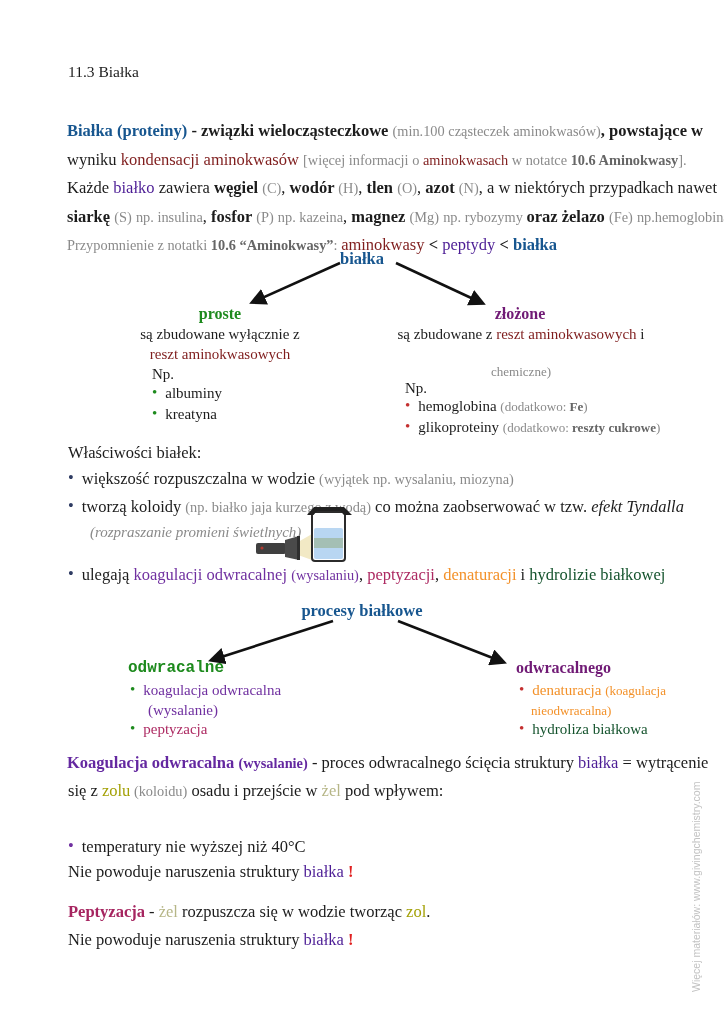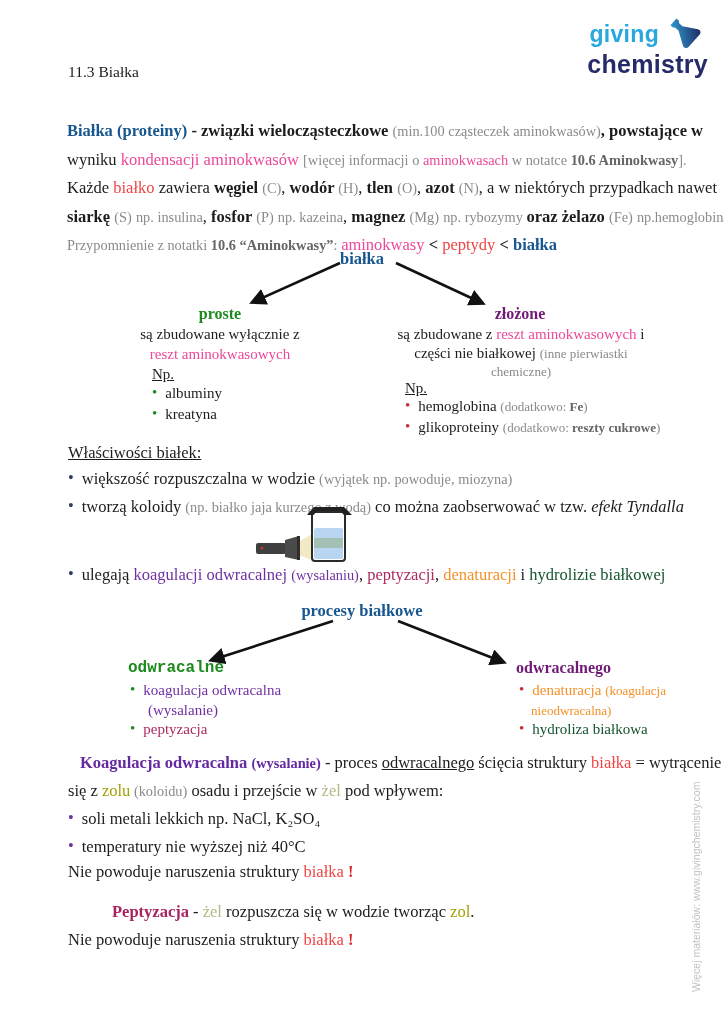--- a/index.html
+++ b/index.html
@@ -58,23 +58,6 @@
 
 <div class="page">
 
-  <div class="logo">
-    <div class="logo-row1">
-      <span class="logo-giving">giving</span>
-      <svg width="46" height="38" viewBox="0 0 46 38" style="margin-left:3px;">
-        <defs>
-          <linearGradient id="flaskgrad" x1="0" y1="0" x2="1" y2="1">
-            <stop offset="0" stop-color="#35b0e5"></stop>
-            <stop offset="1" stop-color="#1d2560"></stop>
-          </linearGradient>
-        </defs>
-        <g transform="rotate(-48 23 19)">
-          <path fill="url(#flaskgrad)" d="M19 3 h9 v3 l-1.7 2.2 v4.3 l8.2 13.5 a3.2 3.2 0 0 1 -2.8 4.9 H15 a3.2 3.2 0 0 1 -2.8 -4.9 L20.5 12.5 V8.2 L19 6 Z"></path>
-        </g>
-      </svg>
-    </div>
-    <div class="logo-chem">chemistry</div>
-  </div>
 
   <div class="abs body-line" style="left:68px;top:63px;font-size:15.5px;">11.3 Białka</div>
 

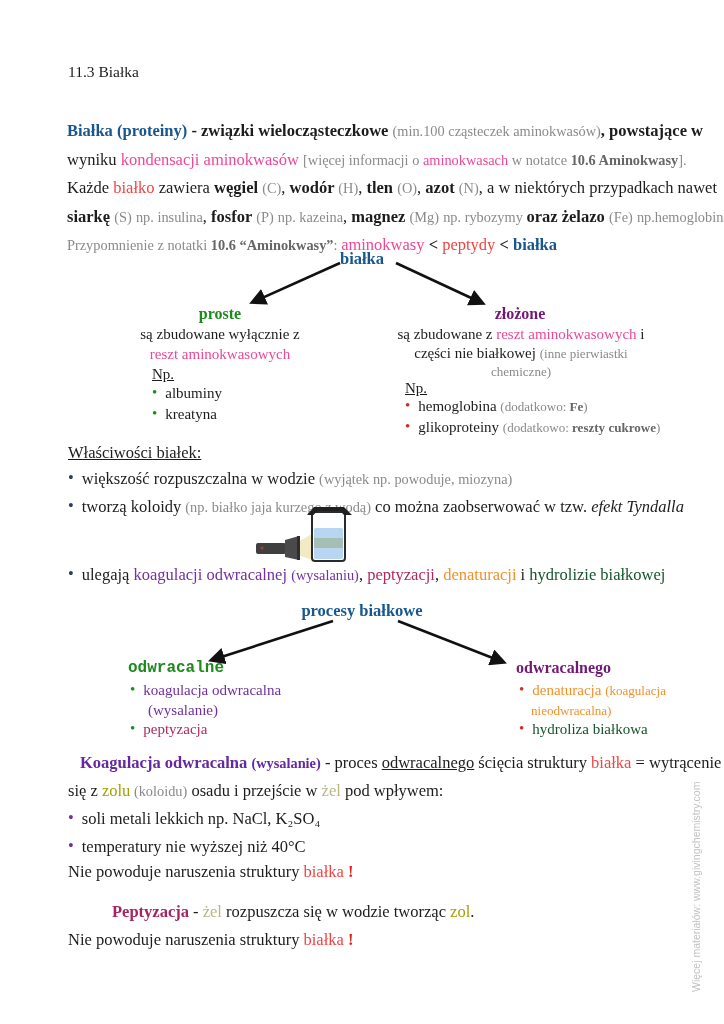--- a/index.html
+++ b/index.html
@@ -19,7 +19,7 @@
   .gb{color:#666666;font-weight:700;}
   .navy{color:#17568f;font-weight:700;}
   .lblue{color:#ef4444;}
-  .teal{color:#ec4899;}
+  .teal{color:#7f1d1d;}
   .green{color:#1d8a1d;font-weight:700;}
   .redb{color:#701a75;font-weight:700;}
   .purple{color:#7030a0;}

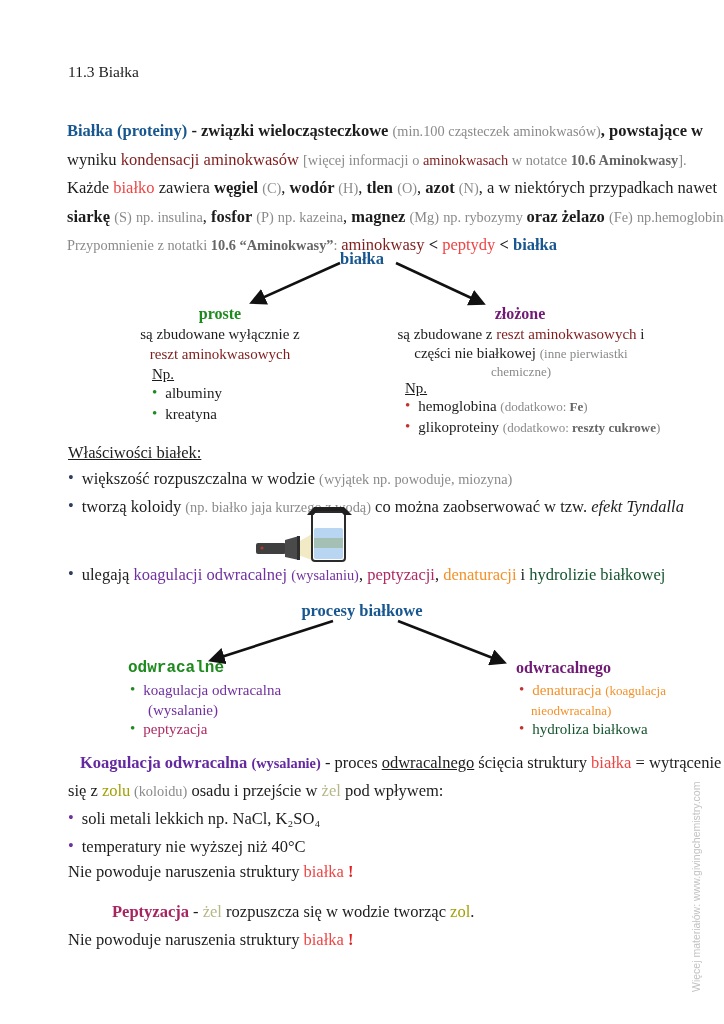--- a/index.html
+++ b/index.html
@@ -18,7 +18,7 @@
   .g{color:#8a8a8a;}
   .gb{color:#666666;font-weight:700;}
   .navy{color:#17568f;font-weight:700;}
-  .lblue{color:#ef4444;}
+  .lblue{color:#4c1d95;}
   .teal{color:#7f1d1d;}
   .green{color:#1d8a1d;font-weight:700;}
   .redb{color:#701a75;font-weight:700;}

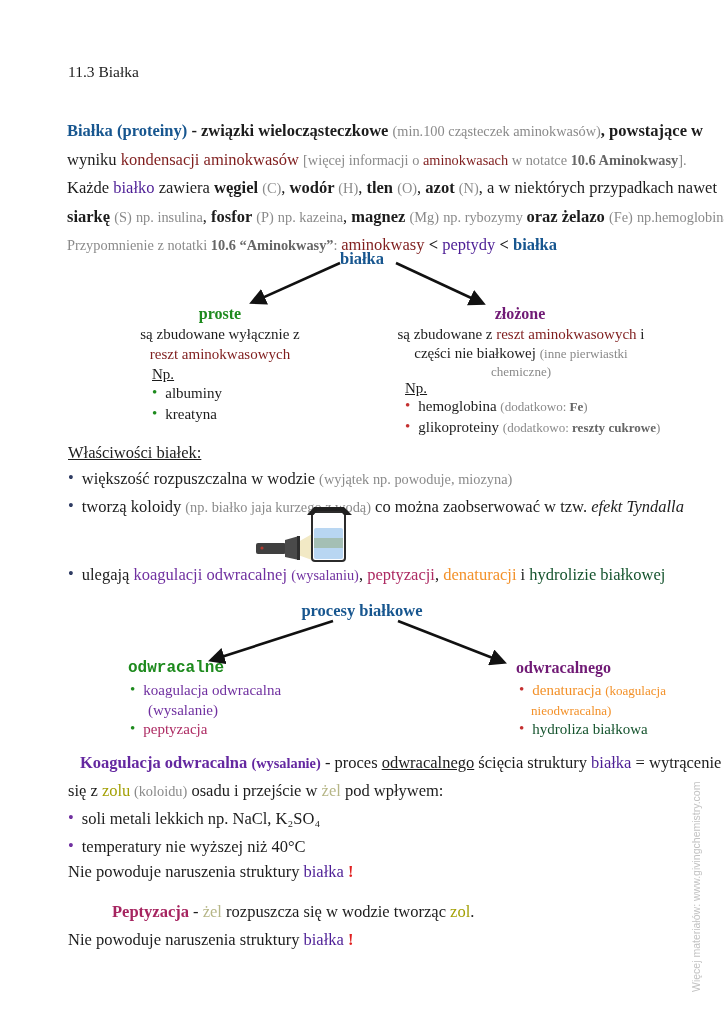--- a/index.html
+++ b/index.html
@@ -90,7 +90,6 @@
 
     <div class="abs ctr redb dg-title" style="left:440px;top:59px;width:160px;">złożone</div>
     <div class="abs ctr dg-line" style="left:393px;top:80px;width:256px;"><span>są zbudowane z </span><span class="teal">reszt aminokwasowych</span><span> i</span></div>
-    <div class="abs ctr dg-line" style="left:393px;top:99px;width:256px;"><span>części nie białkowej </span><span class="g sm">(inne pierwiastki</span></div>
     <div class="abs ctr dg-line" style="left:393px;top:117px;width:256px;"><span class="g sm">chemiczne)</span></div>
     <div class="abs u dg-line" style="left:405px;top:134px;">Np.</div>
     <div class="abs bl blt-red dg-line" style="left:405px;top:152px;"><span>hemoglobina </span><span class="g sm">(dodatkowo: </span><span class="gb sm">Fe</span><span class="g sm">)</span></div>

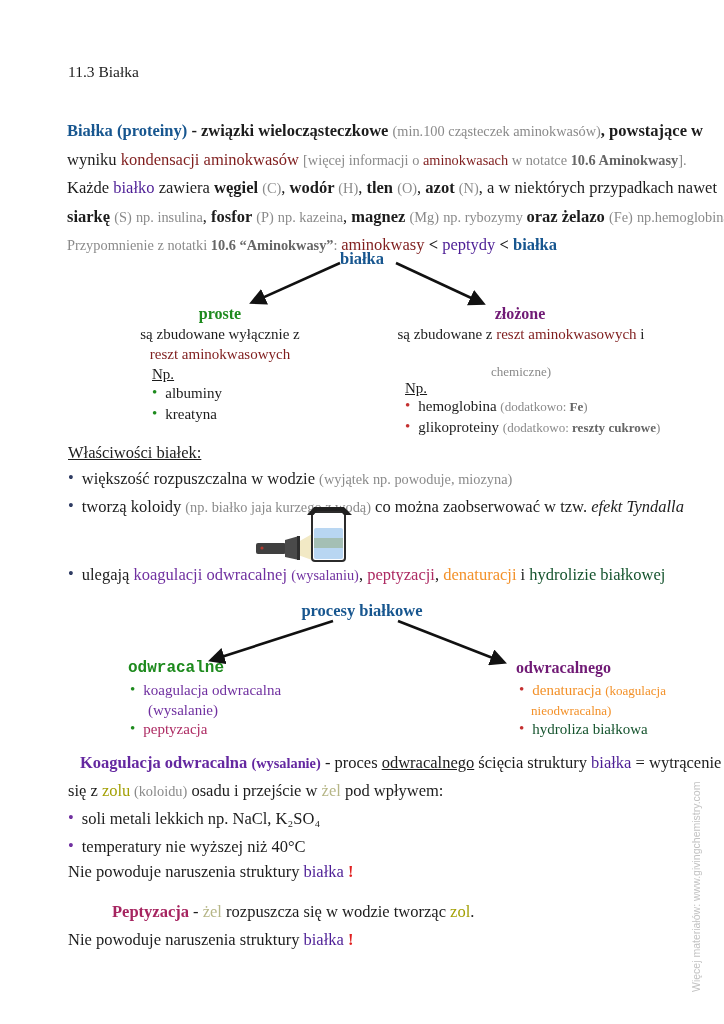--- a/index.html
+++ b/index.html
@@ -14,7 +14,7 @@
   .sm{font-size:0.87em;}
   .b{font-weight:700;}
   .i{font-style:italic;}
-  .u{text-decoration:underline;}
+  .u{}
   .g{color:#8a8a8a;}
   .gb{color:#666666;font-weight:700;}
   .navy{color:#17568f;font-weight:700;}

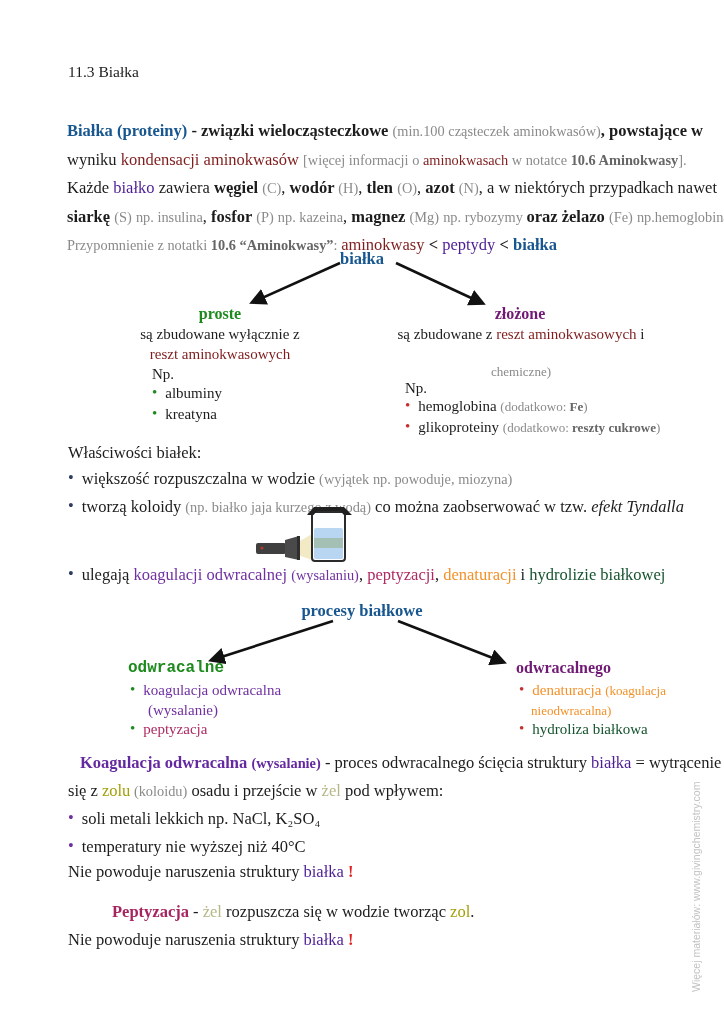--- a/index.html
+++ b/index.html
@@ -97,7 +97,7 @@
   </div>
 
   <div class="abs u body-line" style="left:68px;top:443px;">Właściwości białek:</div>
-  <div class="abs bl blt-dark body-line" style="left:68px;top:469px;"><span>większość rozpuszczalna w wodzie </span><span class="g sm">(wyjątek np. powoduje, miozyna)</span></div>
+  <div class="abs bl blt-dark body-line" style="left:68px;top:469px;"><span>większość rozpuszczalna w wodzie </span><span class="g sm">(wyjątek np. wysalaniu, miozyna)</span></div>
   <div class="abs bl blt-dark body-line" style="left:68px;top:497px;"><span>tworzą koloidy </span><span class="g sm">(np. białko jaja kurzego z wodą)</span><span> co można zaobserwować w tzw. </span><span class="i">efekt Tyndalla</span></div>
 
   <svg class="abs" style="left:248px;top:502px;" width="110" height="68" viewBox="0 0 110 68">

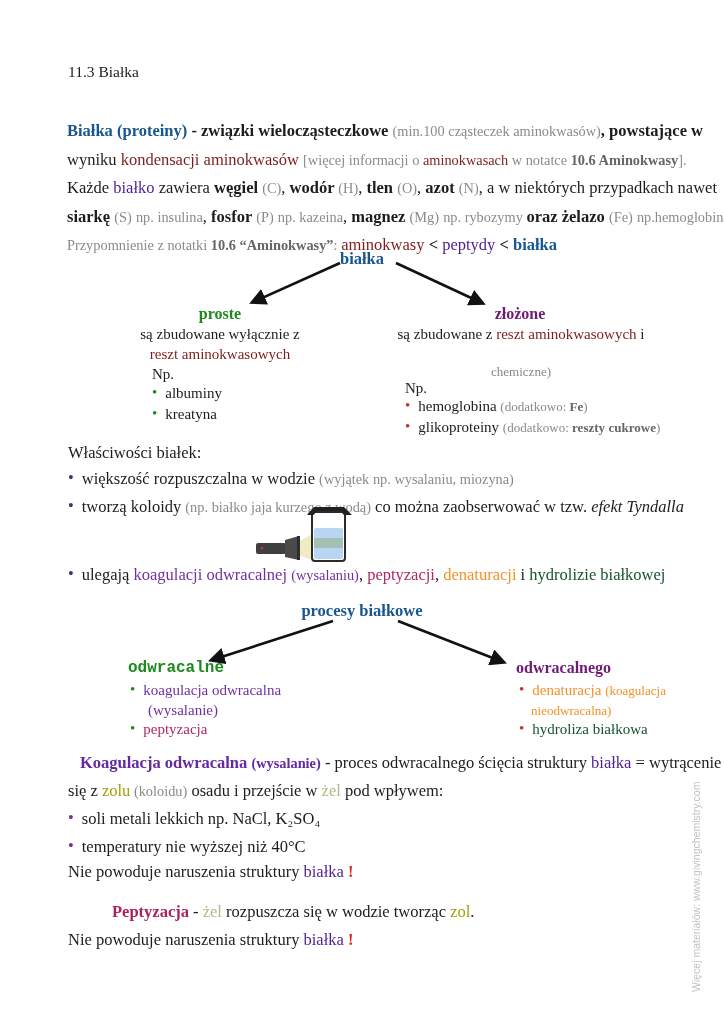--- a/index.html
+++ b/index.html
@@ -99,6 +99,7 @@
   <div class="abs u body-line" style="left:68px;top:443px;">Właściwości białek:</div>
   <div class="abs bl blt-dark body-line" style="left:68px;top:469px;"><span>większość rozpuszczalna w wodzie </span><span class="g sm">(wyjątek np. wysalaniu, miozyna)</span></div>
   <div class="abs bl blt-dark body-line" style="left:68px;top:497px;"><span>tworzą koloidy </span><span class="g sm">(np. białko jaja kurzego z wodą)</span><span> co można zaobserwować w tzw. </span><span class="i">efekt Tyndalla</span></div>
+  <div class="abs g i" style="left:90px;top:524px;font-size:15px;">(rozpraszanie promieni świetlnych)</div>
 
   <svg class="abs" style="left:248px;top:502px;" width="110" height="68" viewBox="0 0 110 68">
     <polygon points="50,40 64,32 64,58 50,53" fill="#f2e9c5"></polygon>

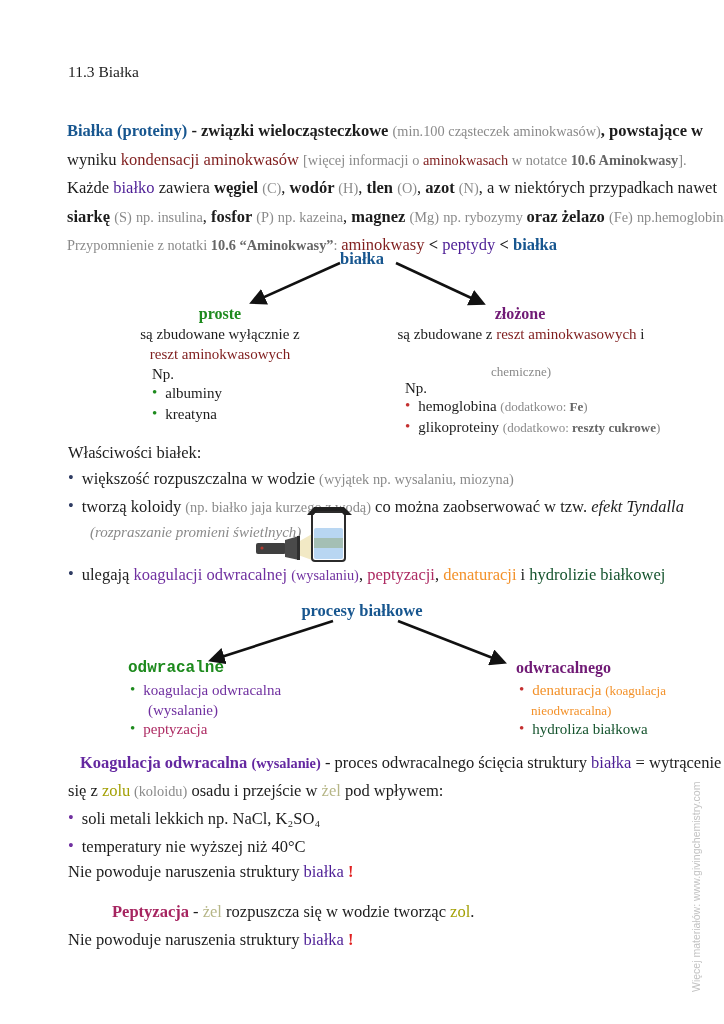--- a/index.html
+++ b/index.html
@@ -138,7 +138,7 @@
     <div class="abs bl blt-red dg-line" style="left:519px;top:123px;"><span class="royal">hydroliza białkowa</span></div>
   </div>
 
-  <div class="abs body-line" style="left:80px;top:753px;"><span class="purpleb">Koagulacja odwracalna </span><span class="purpleb sm">(wysalanie)</span><span> - proces </span><span class="u">odwracalnego</span><span> ścięcia struktury </span><span class="lblue">białka</span><span> = wytrącenie</span></div>
+  <div class="abs body-line" style="left:67px;top:753px;"><span class="purpleb">Koagulacja odwracalna </span><span class="purpleb sm">(wysalanie)</span><span> - proces </span><span class="u">odwracalnego</span><span> ścięcia struktury </span><span class="lblue">białka</span><span> = wytrącenie</span></div>
   <div class="abs body-line" style="left:68px;top:781px;"><span>się z </span><span class="olive">zolu</span><span class="g sm"> (koloidu)</span><span> osadu i przejście w </span><span class="polive">żel</span><span> pod wpływem:</span></div>
   <div class="abs bl blt-purple body-line" style="left:68px;top:809px;"><span>soli metali lekkich np. NaCl, K₂SO₄</span></div>
   <div class="abs bl blt-purple body-line" style="left:68px;top:837px;"><span>temperatury nie wyższej niż 40°C</span></div>

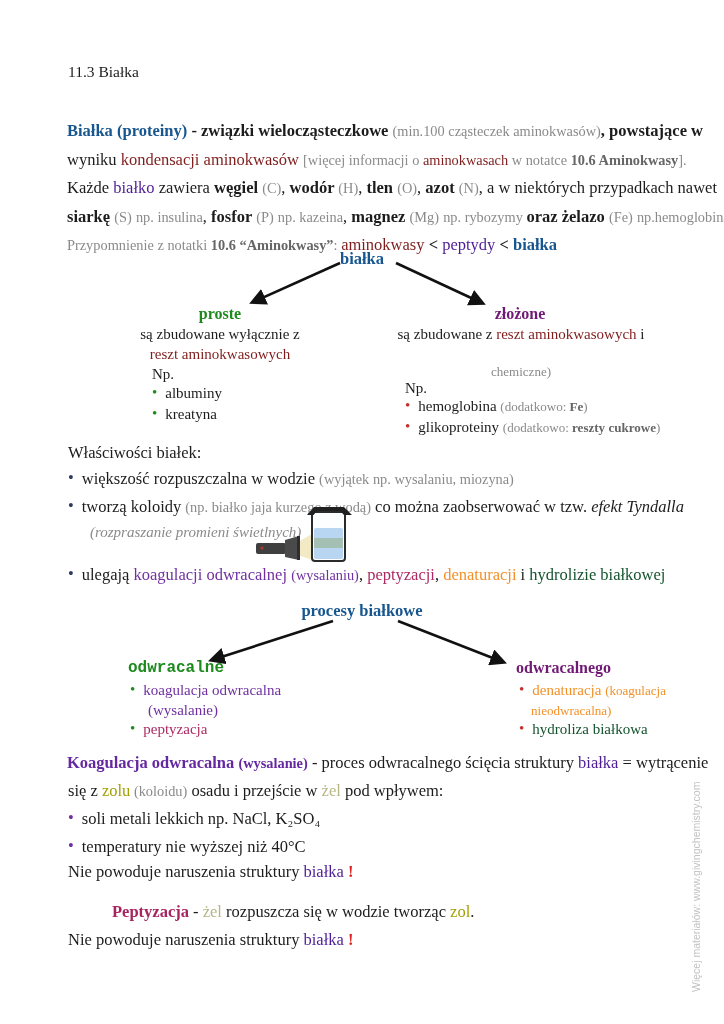--- a/index.html
+++ b/index.html
@@ -140,7 +140,6 @@
 
   <div class="abs body-line" style="left:67px;top:753px;"><span class="purpleb">Koagulacja odwracalna </span><span class="purpleb sm">(wysalanie)</span><span> - proces </span><span class="u">odwracalnego</span><span> ścięcia struktury </span><span class="lblue">białka</span><span> = wytrącenie</span></div>
   <div class="abs body-line" style="left:68px;top:781px;"><span>się z </span><span class="olive">zolu</span><span class="g sm"> (koloidu)</span><span> osadu i przejście w </span><span class="polive">żel</span><span> pod wpływem:</span></div>
-  <div class="abs bl blt-purple body-line" style="left:68px;top:809px;"><span>soli metali lekkich np. NaCl, K₂SO₄</span></div>
   <div class="abs bl blt-purple body-line" style="left:68px;top:837px;"><span>temperatury nie wyższej niż 40°C</span></div>
   <div class="abs body-line" style="left:68px;top:862px;"><span>Nie powoduje naruszenia struktury </span><span class="lblue">białka</span><span class="redx"> !</span></div>
 

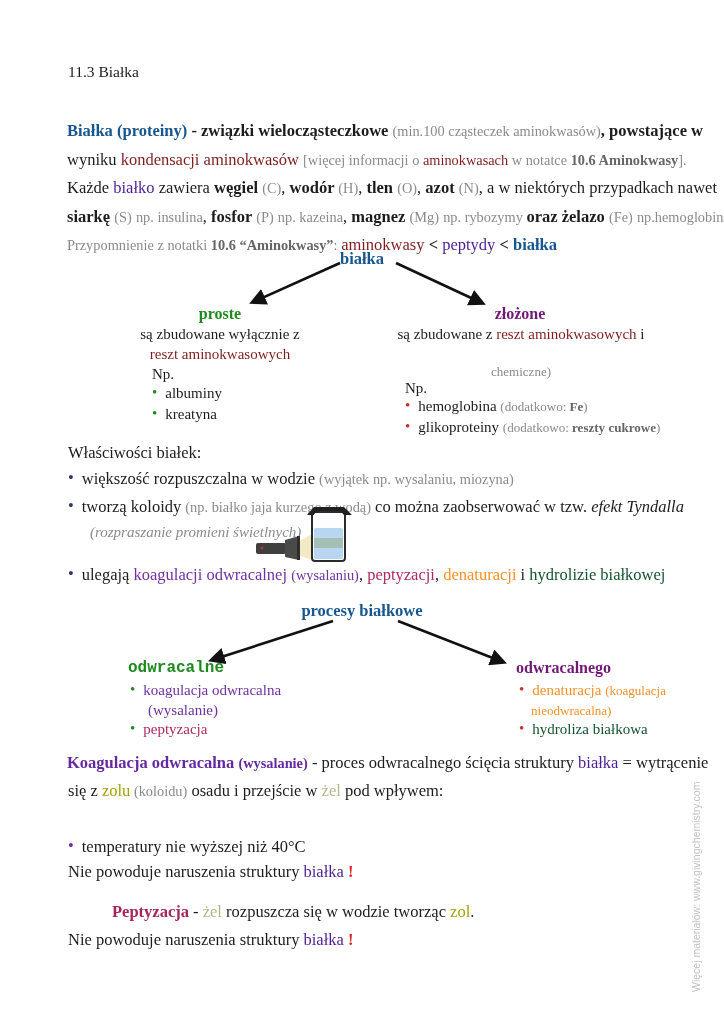--- a/index.html
+++ b/index.html
@@ -143,7 +143,7 @@
   <div class="abs bl blt-purple body-line" style="left:68px;top:837px;"><span>temperatury nie wyższej niż 40°C</span></div>
   <div class="abs body-line" style="left:68px;top:862px;"><span>Nie powoduje naruszenia struktury </span><span class="lblue">białka</span><span class="redx"> !</span></div>
 
-  <div class="abs body-line" style="left:68px;top:902px;margin-left:44px;"><span class="magb">Peptyzacja</span><span> - </span><span class="polive">żel</span><span> rozpuszcza się w wodzie tworząc </span><span class="olive">zol</span><span>.</span></div>
+  <div class="abs body-line" style="left:68px;top:902px;"><span class="magb">Peptyzacja</span><span> - </span><span class="polive">żel</span><span> rozpuszcza się w wodzie tworząc </span><span class="olive">zol</span><span>.</span></div>
   <div class="abs body-line" style="left:68px;top:930px;"><span>Nie powoduje naruszenia struktury </span><span class="lblue">białka</span><span class="redx"> !</span></div>
 
   <div class="sidebar-note">Więcej materiałów: www.givingchemistry.com</div>

